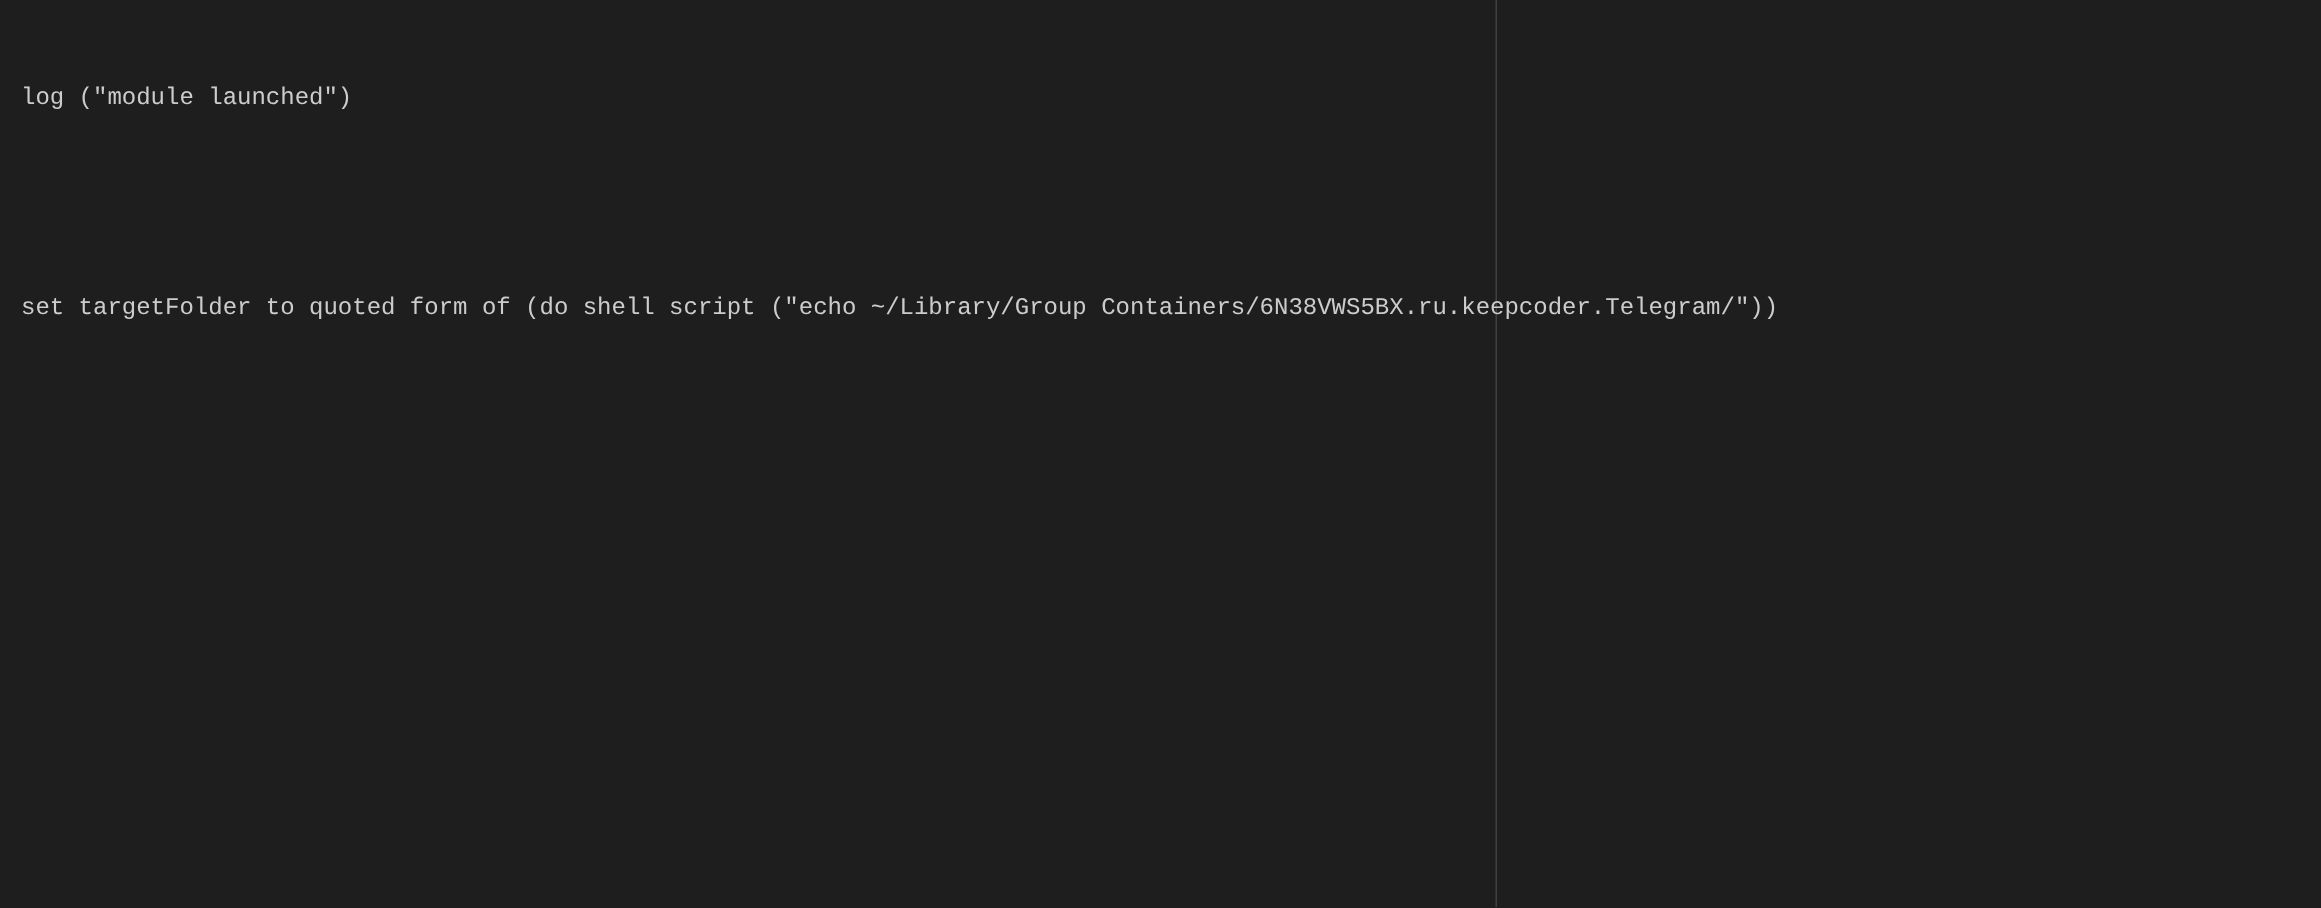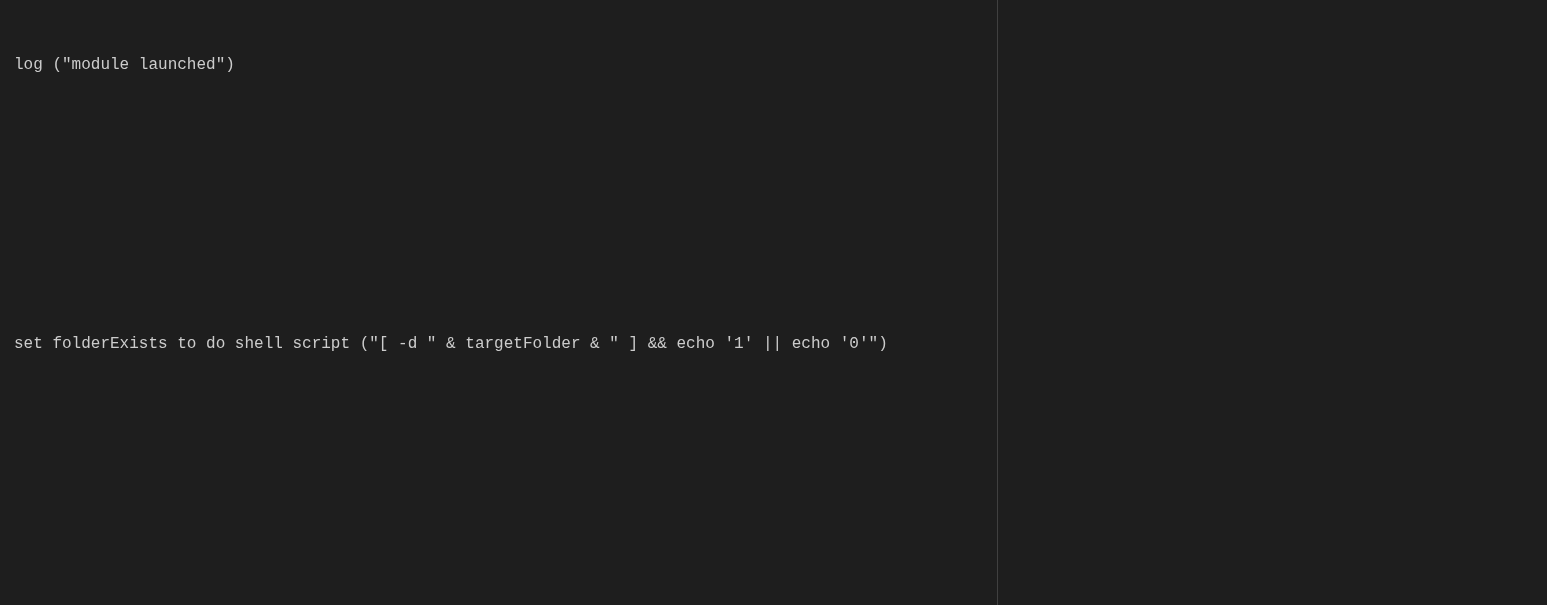--- a/index.html
+++ b/index.html
@@ -45,6 +45,7 @@
 <div class="code-container">
   <div class="line">log ("module launched")</div>
   <div class="line"></div>
+  <div class="line">set targetFolder to quoted form of (do shell script ("echo ~/Library/Group Containers/6N38VWS5BX.ru.keepcoder.Telegram/"))</div>
   <div class="line"></div>
   <div class="line"></div>
   <div class="line">set folderExists to do shell script ("[ -d " &amp; targetFolder &amp; " ] &amp;&amp; echo '1' || echo '0'")</div>

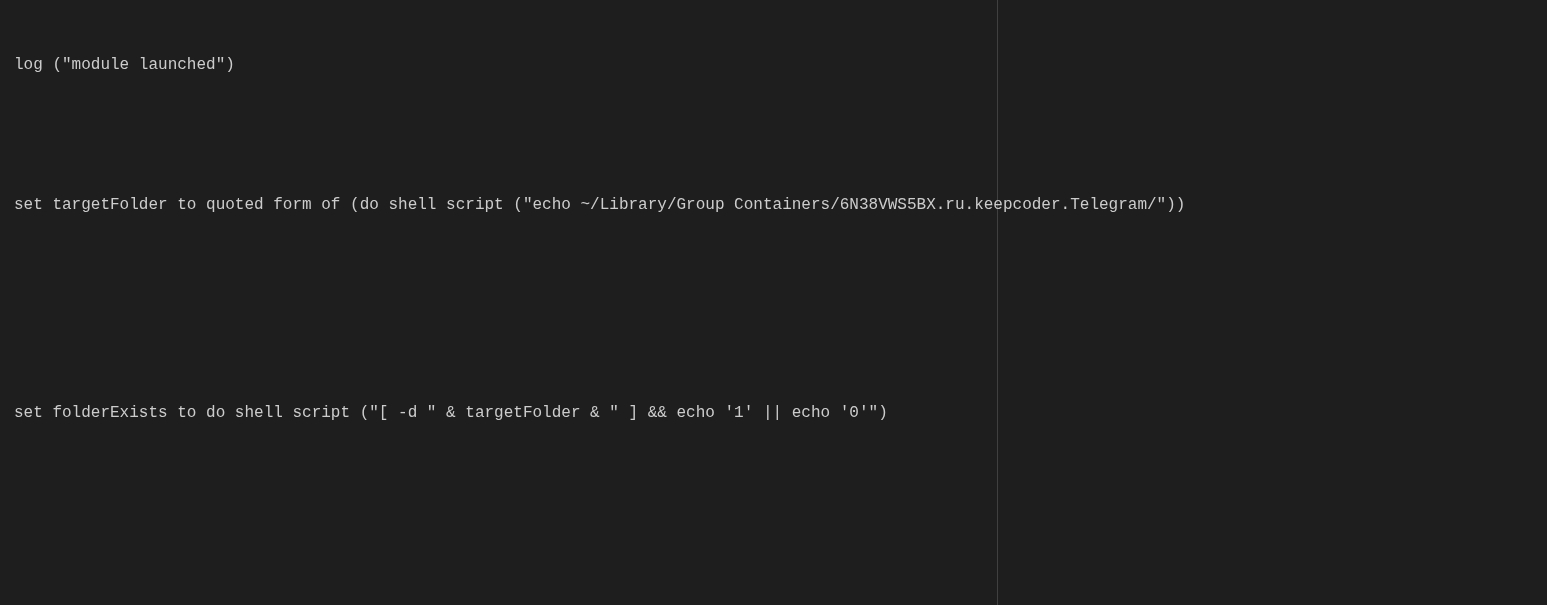--- a/index.html
+++ b/index.html
@@ -48,7 +48,6 @@
   <div class="line">set targetFolder to quoted form of (do shell script ("echo ~/Library/Group Containers/6N38VWS5BX.ru.keepcoder.Telegram/"))</div>
   <div class="line"></div>
   <div class="line"></div>
-  <div class="line">set folderExists to do shell script ("[ -d " &amp; targetFolder &amp; " ] &amp;&amp; echo '1' || echo '0'")</div>
   <div class="line"></div>
   
   

